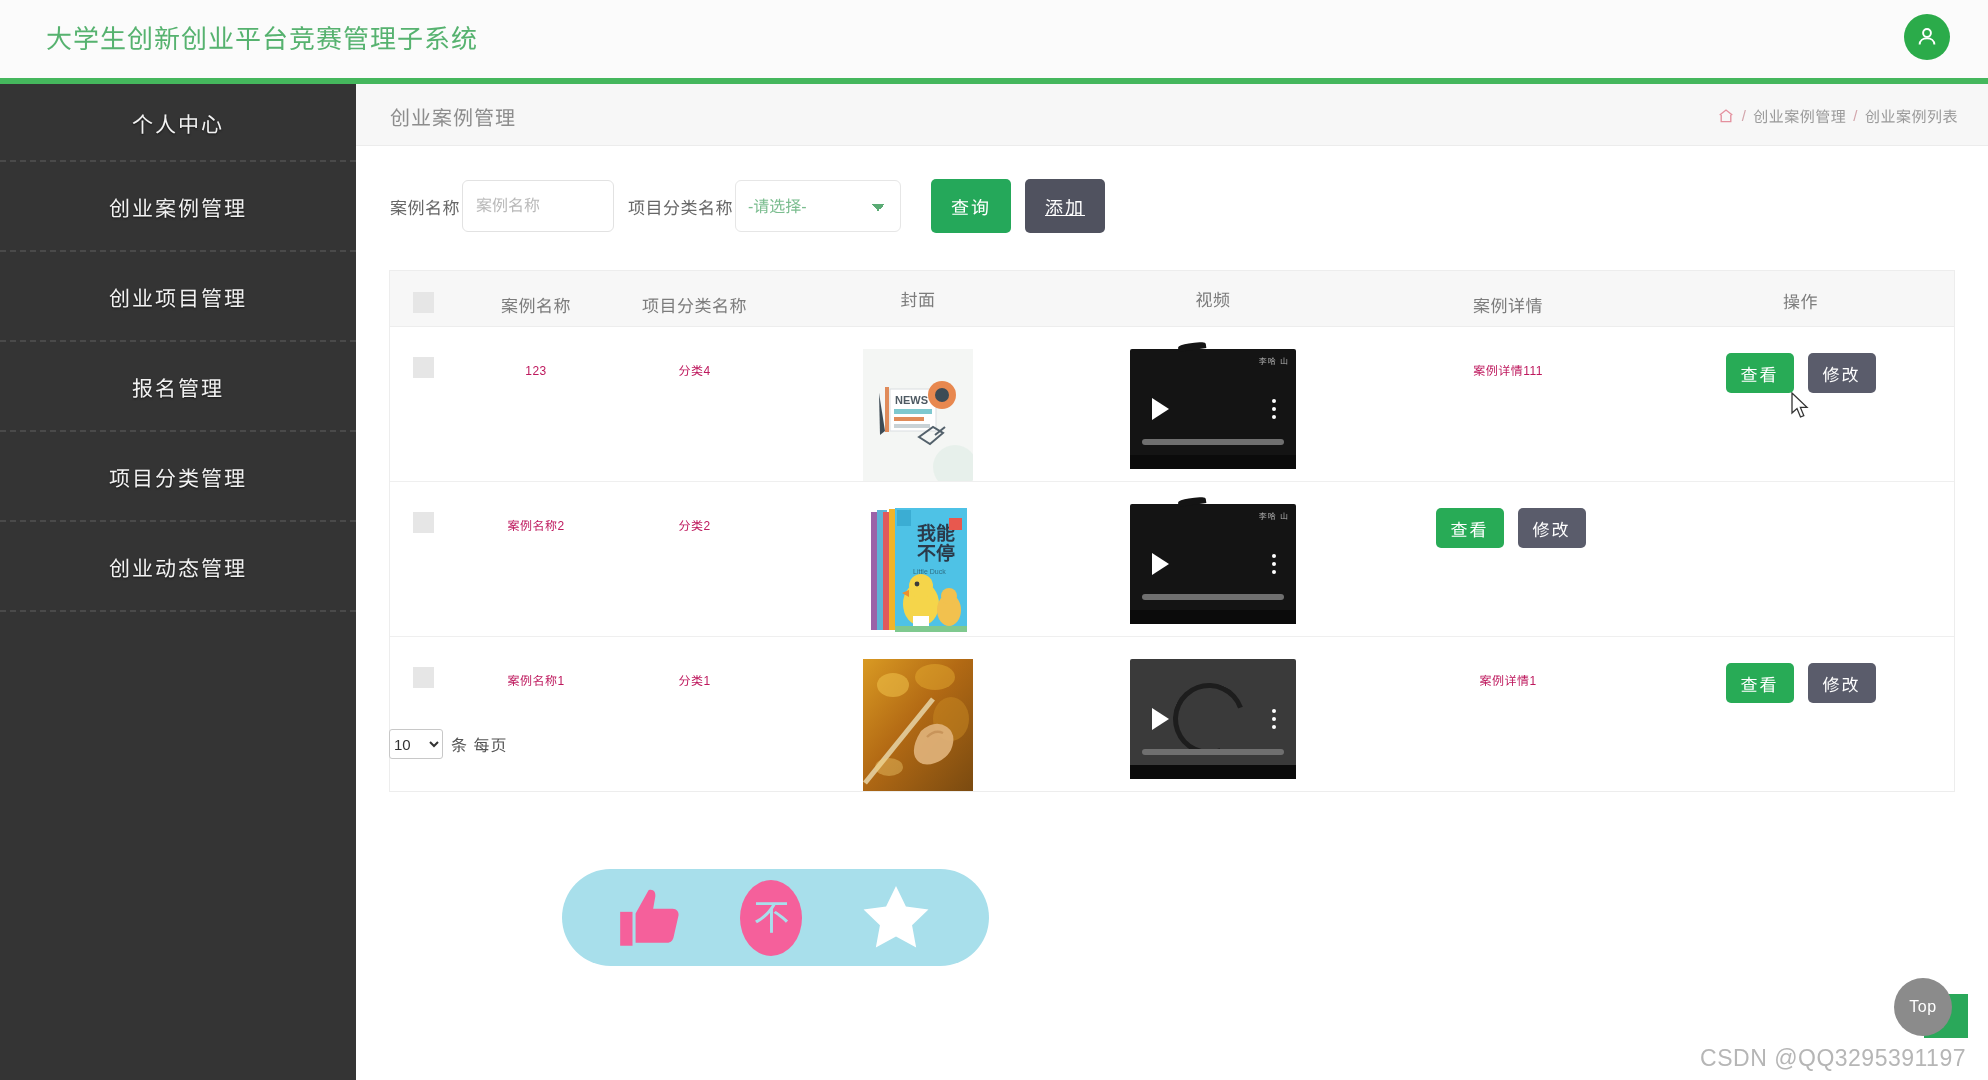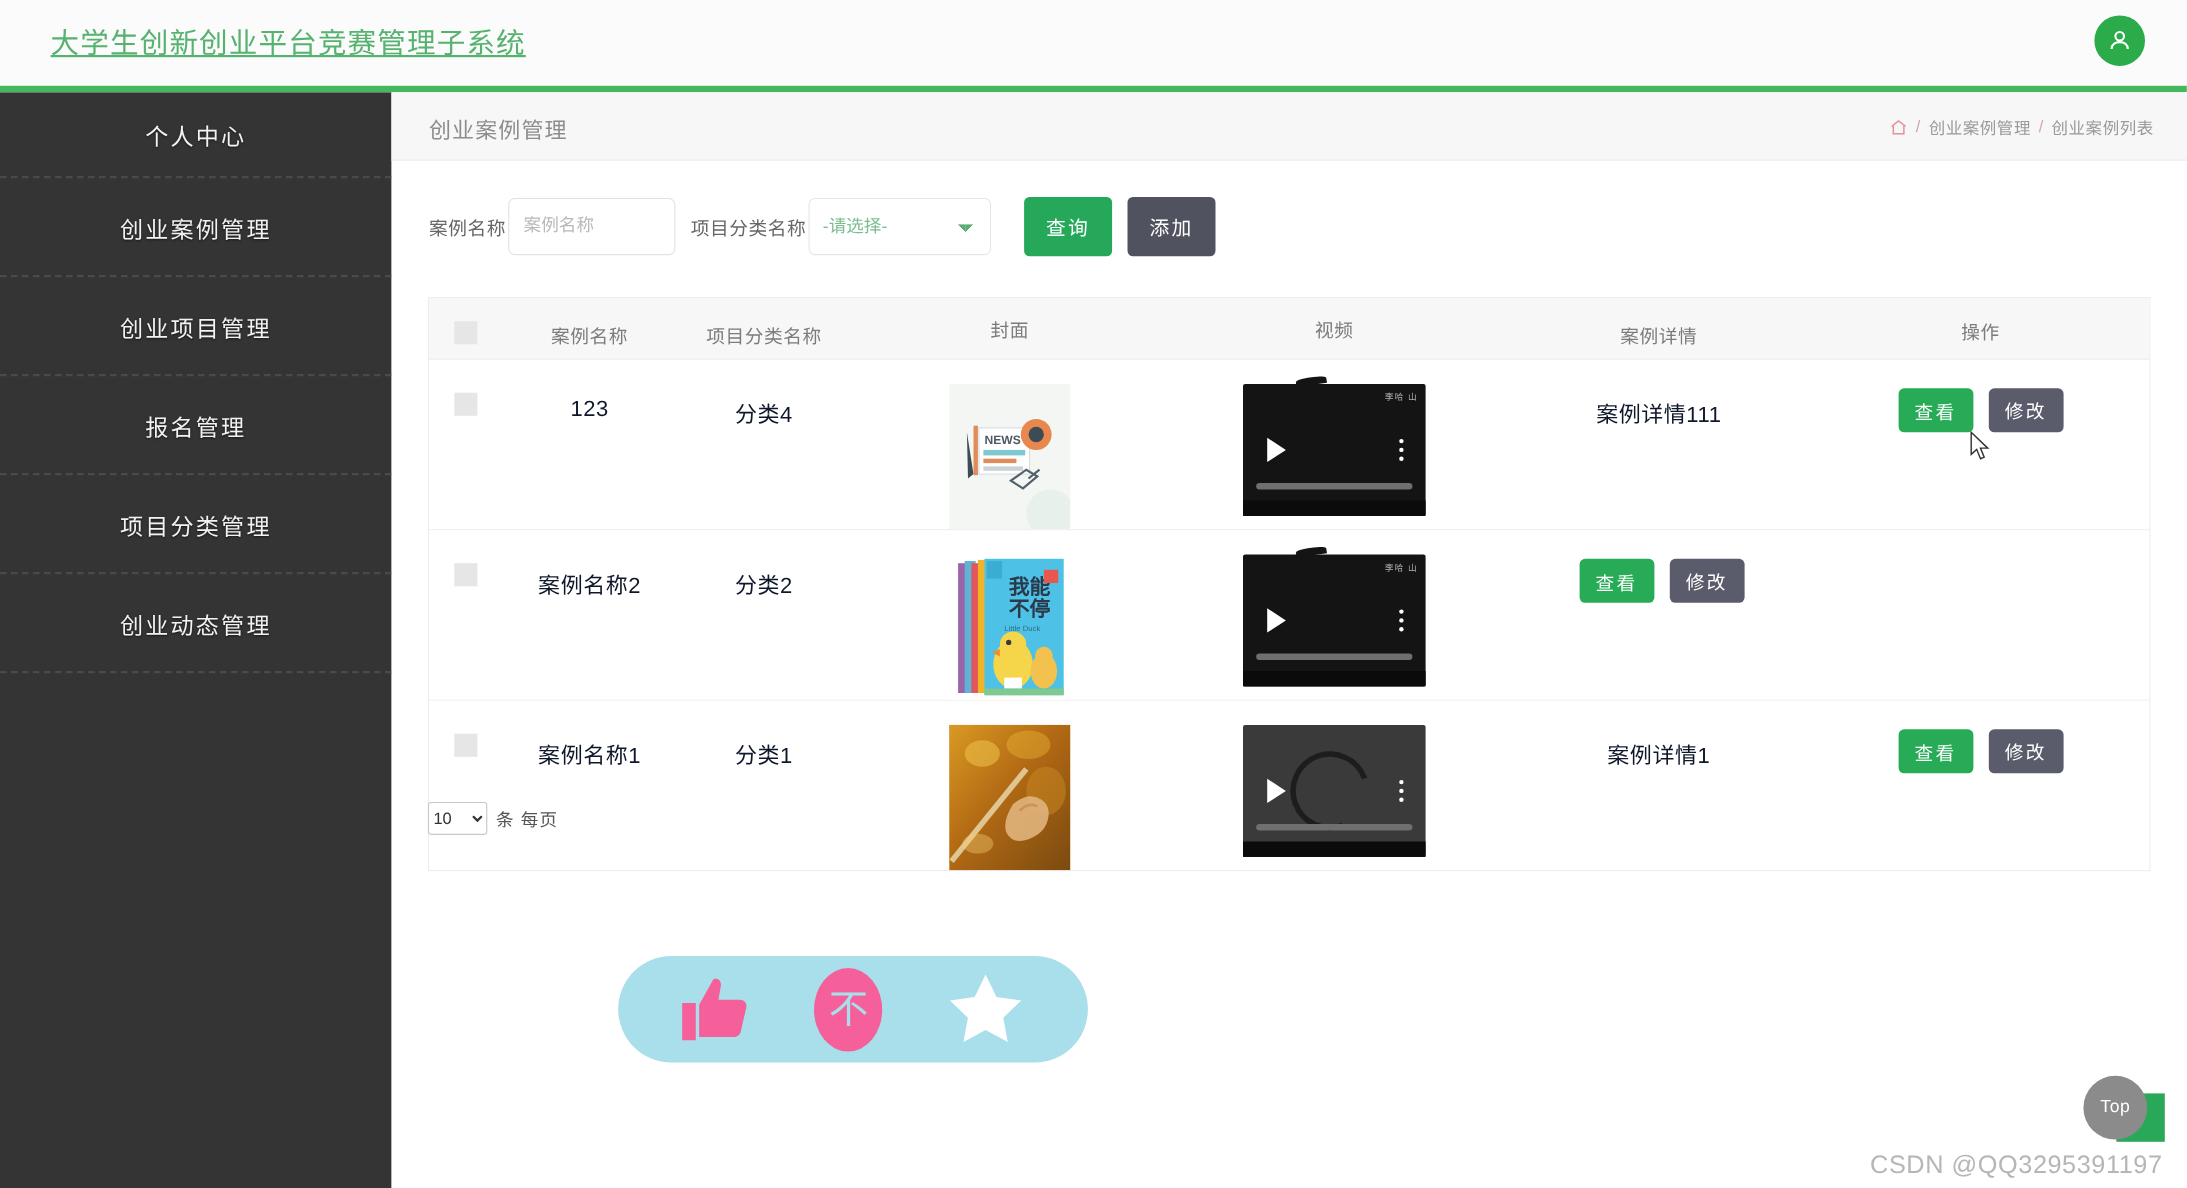--- a/index.html
+++ b/index.html
@@ -23,7 +23,6 @@
     position: absolute; left: 46px; top: 18px;
     font-size: 26px; color: #56b26f; letter-spacing: 1px;
     white-space: nowrap;
-    text-decoration: underline;
   }
   #avatar-btn {
     position: absolute; right: 38px; top: 14px;

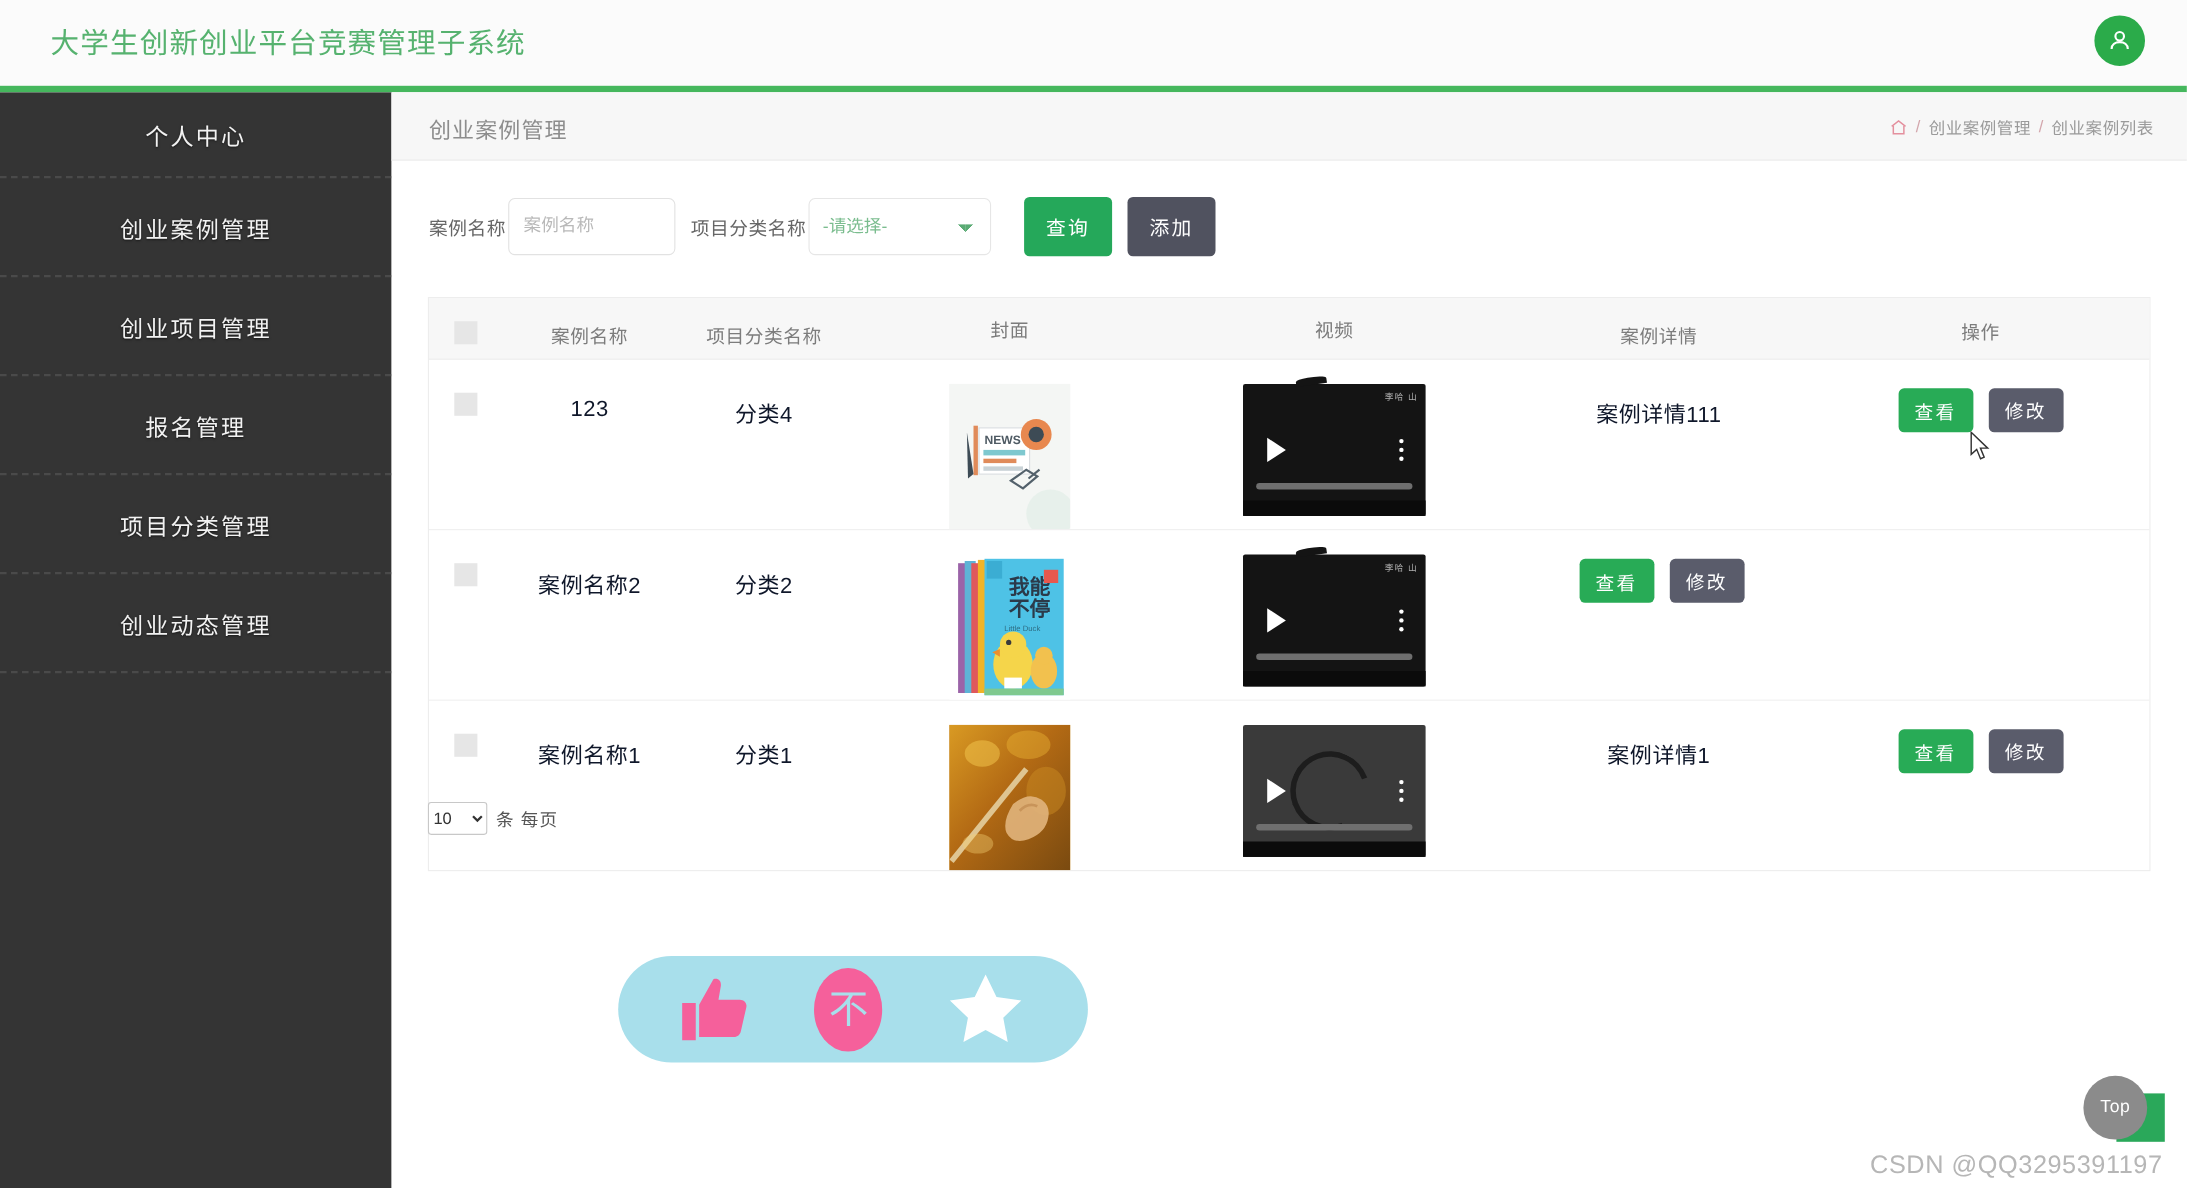--- a/index.html
+++ b/index.html
@@ -118,7 +118,7 @@
     height: 54px; min-width: 80px;
   }
   #btn-query { background: #25a85a; margin-right: 14px; }
-  #btn-add   { background: #50525f; }
+  #btn-add   { background: #50525f; text-decoration: underline; }
 
   
   #table-wrap {

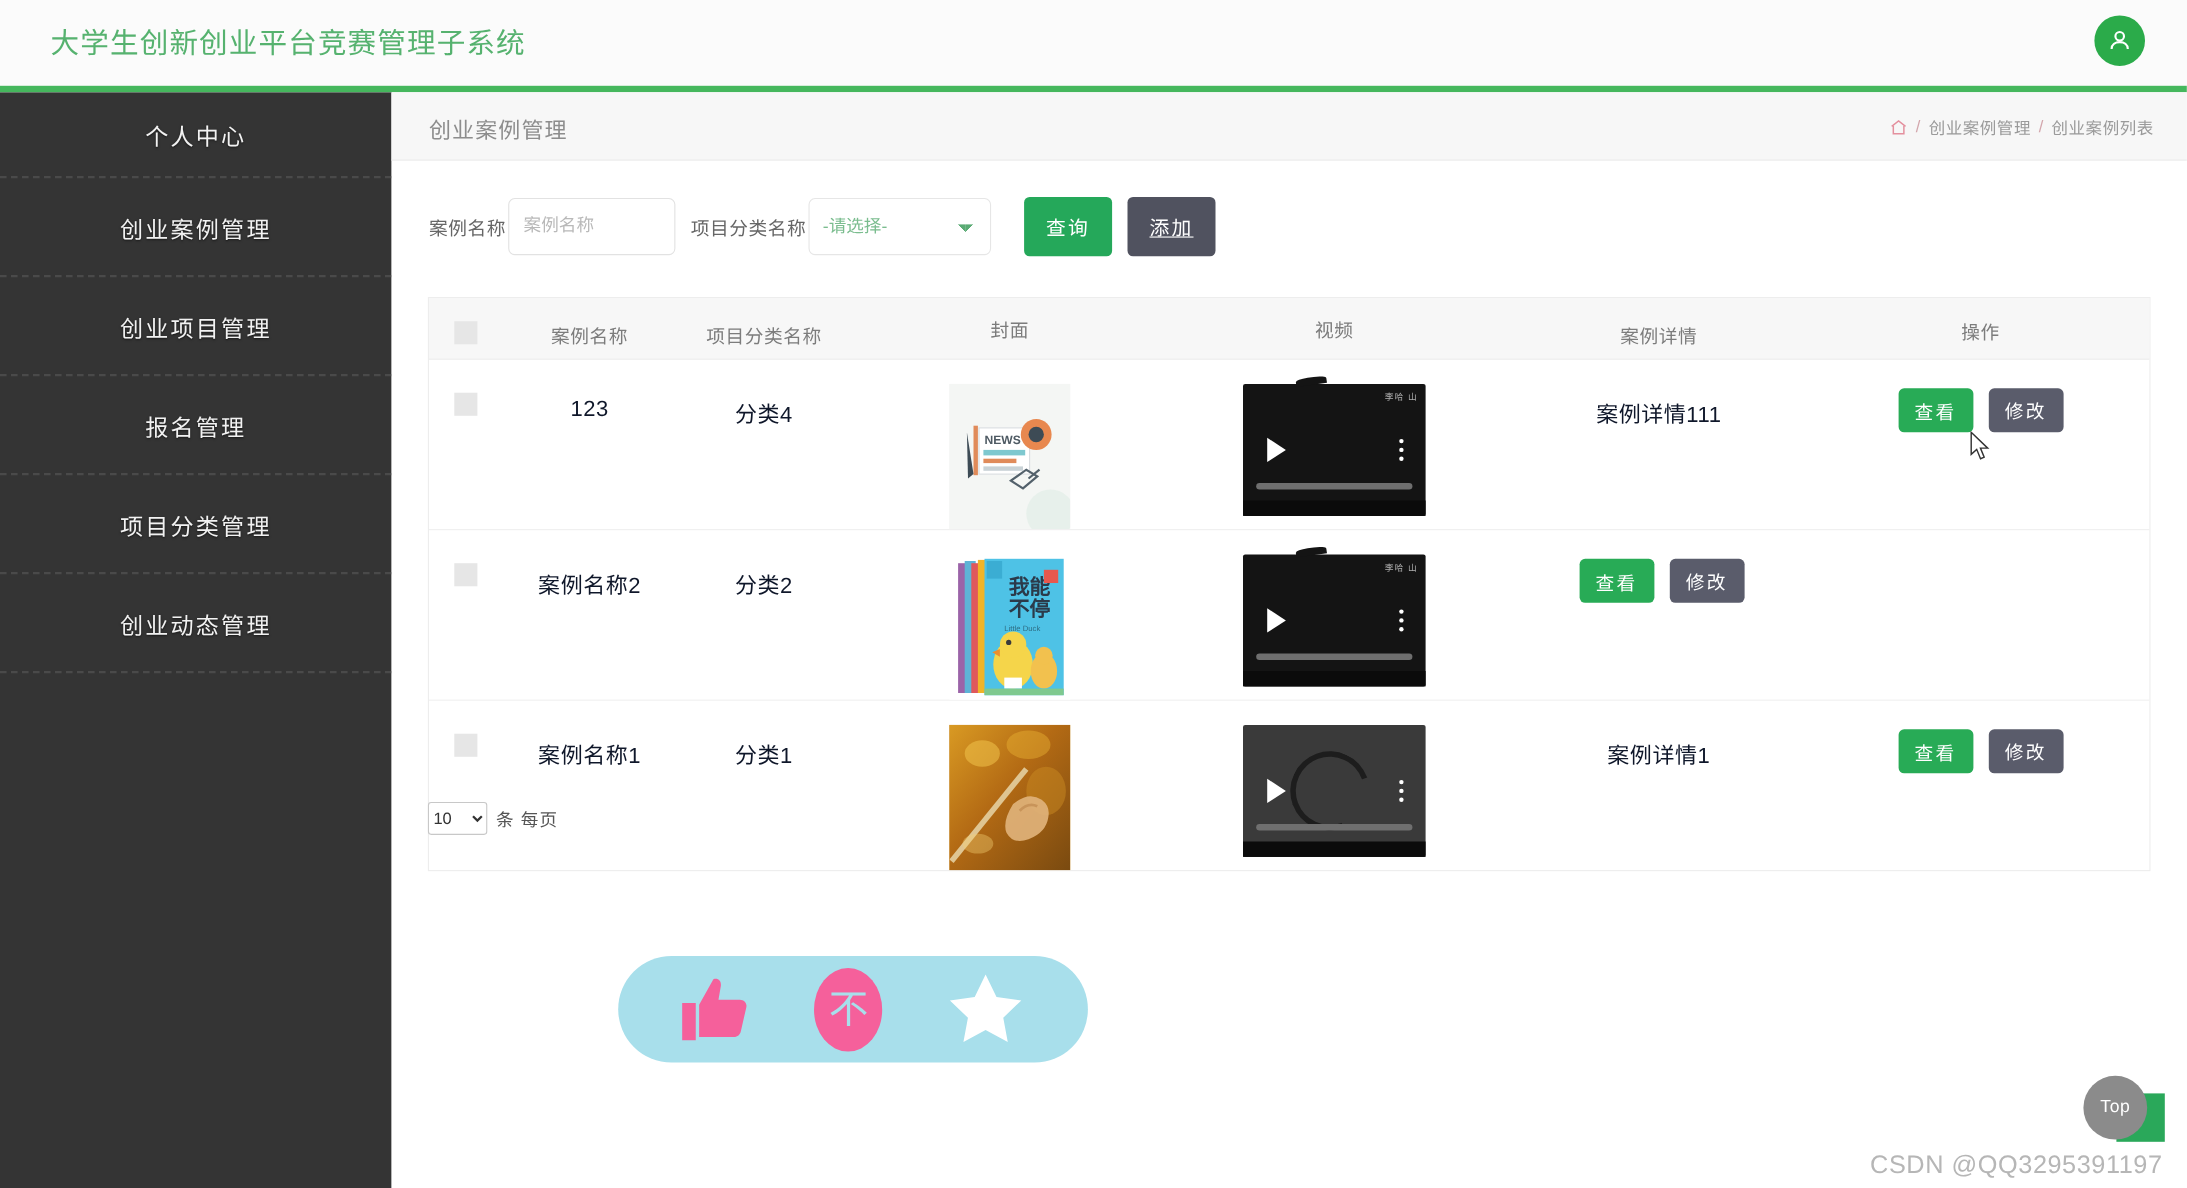--- a/index.html
+++ b/index.html
@@ -152,7 +152,7 @@
   .c-detail{ width: 290px; text-align: center; padding-top: 12px; }
   .c-act   { width: 295px; display:flex; justify-content:center; gap: 14px; padding-top: 4px; }
   .cell-link {
-    font-size: 20px; color: #0f172a; cursor: pointer; letter-spacing: .5px;
+    font-size: 12px; color: #be185d; cursor: pointer; letter-spacing: .5px;
   }
   .chk {
     width: 21px; height: 21px; background: #e6e6e6;

